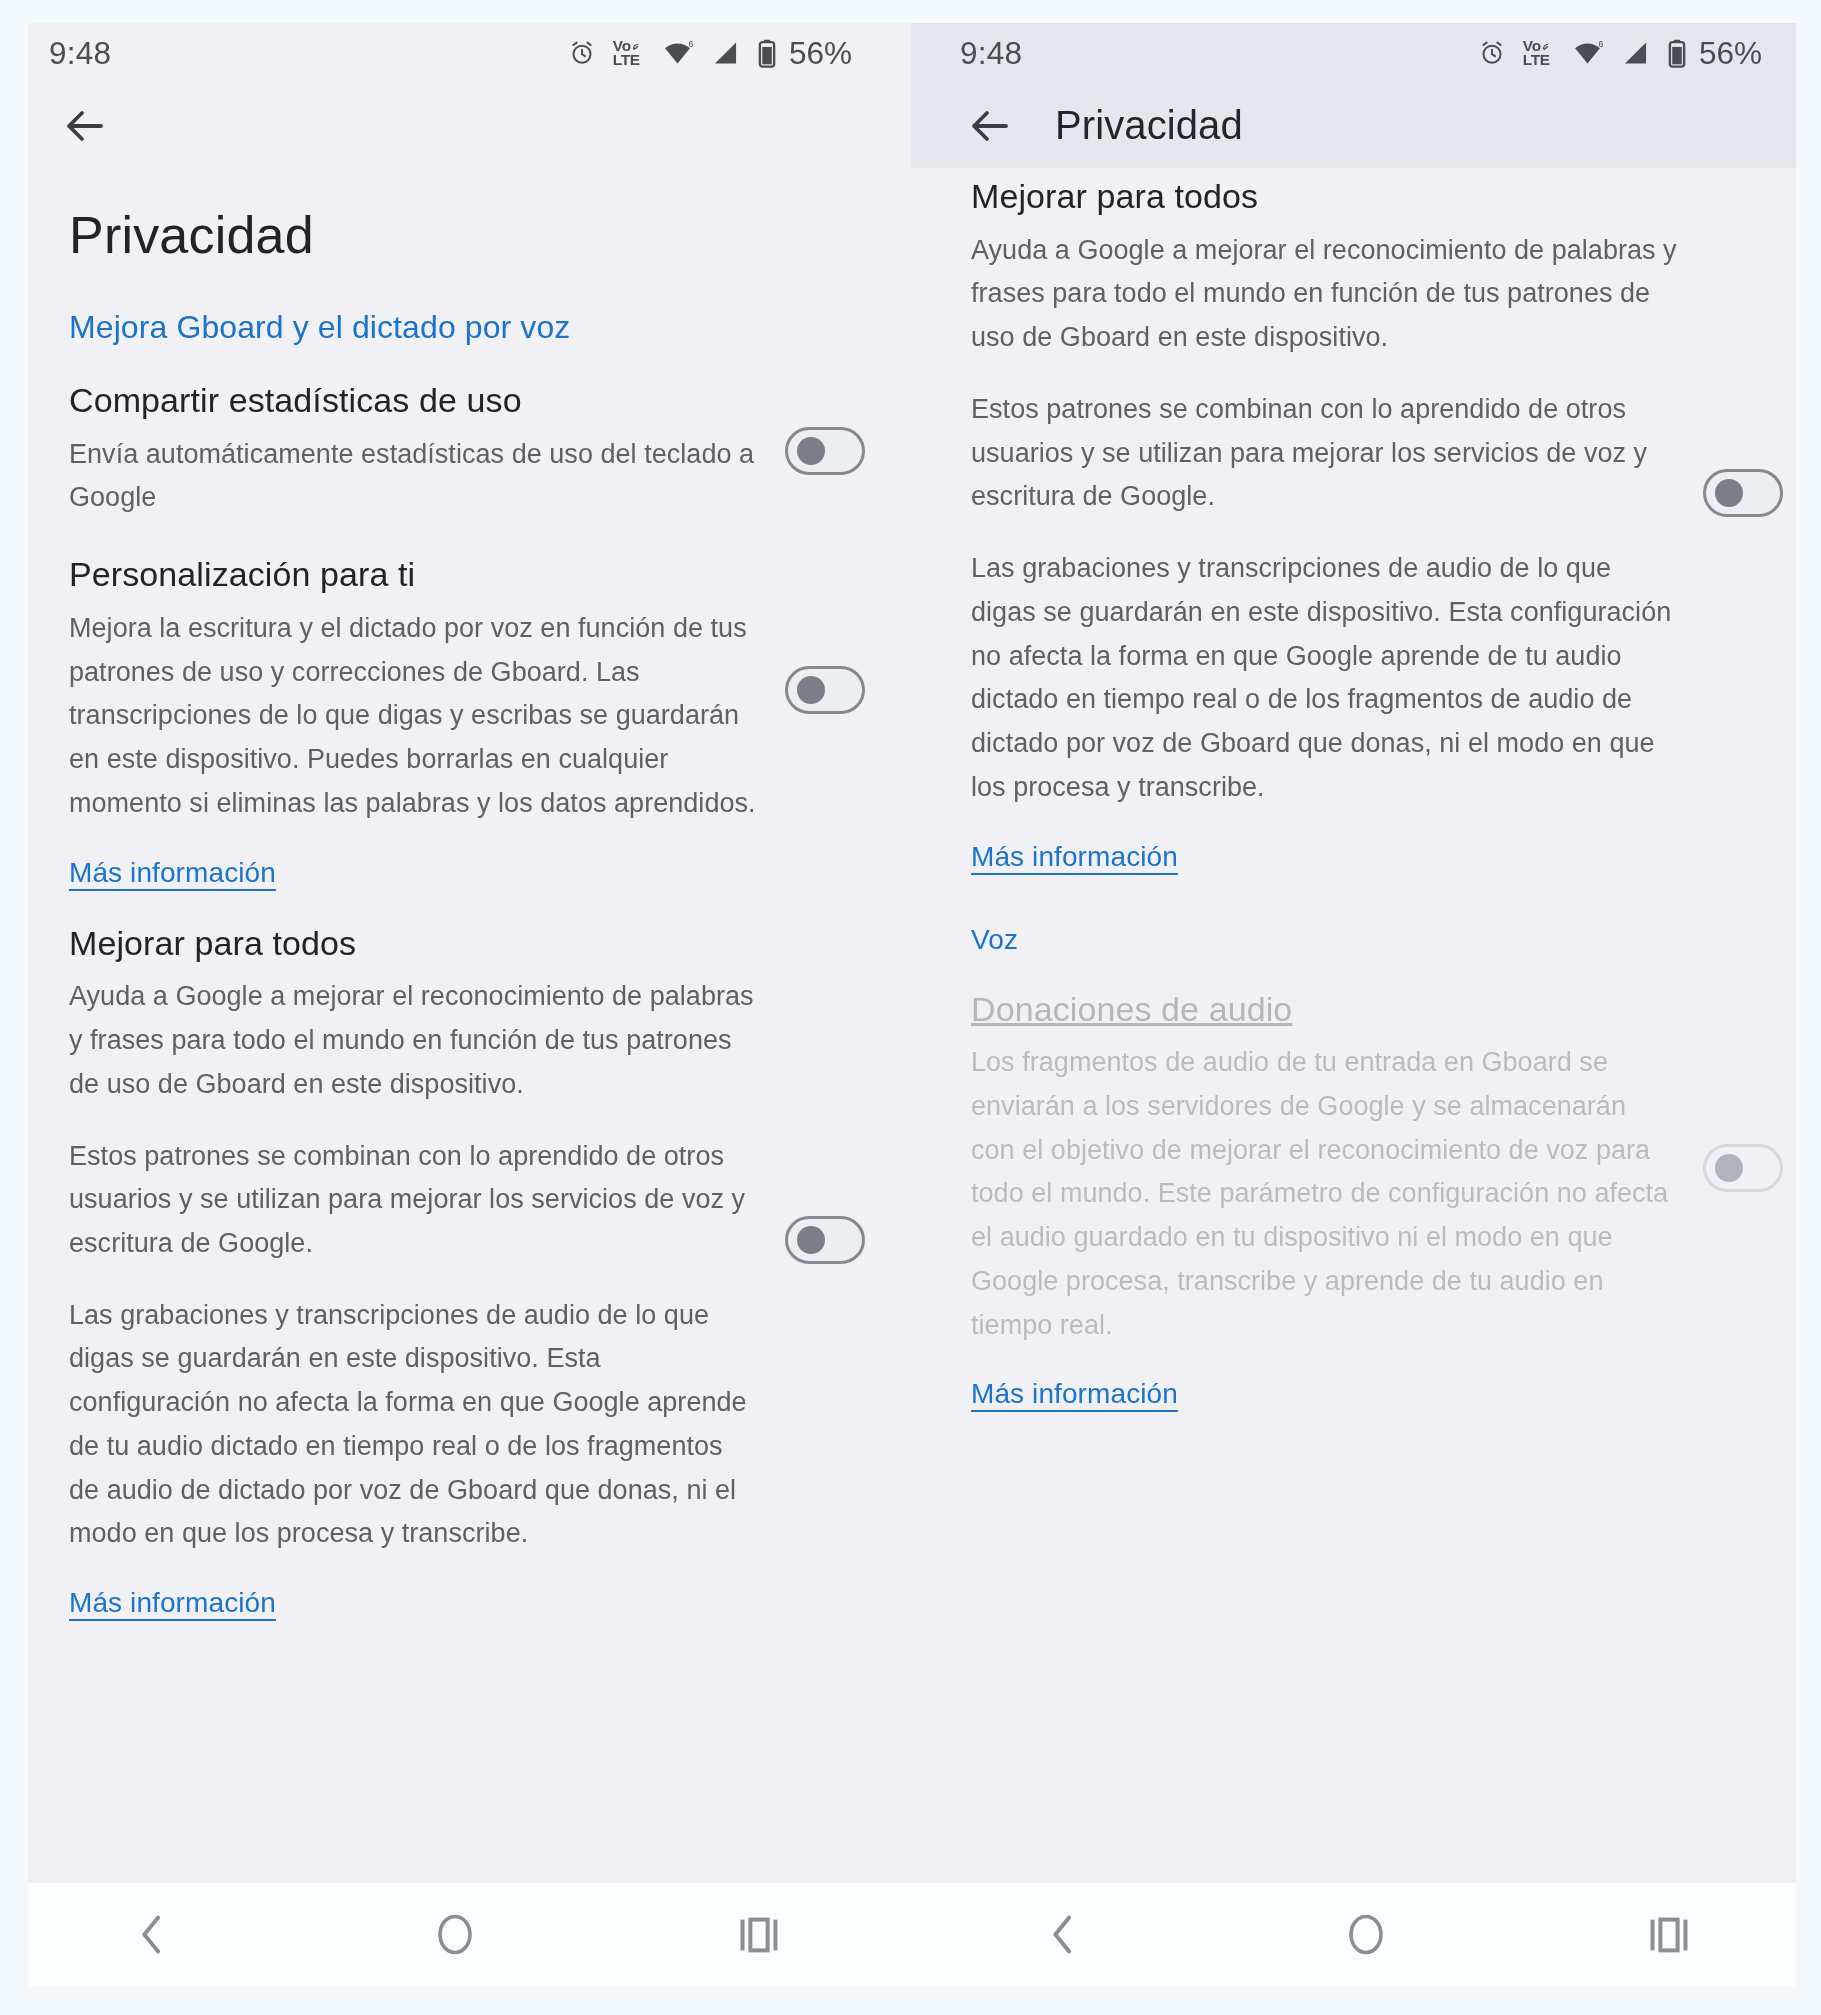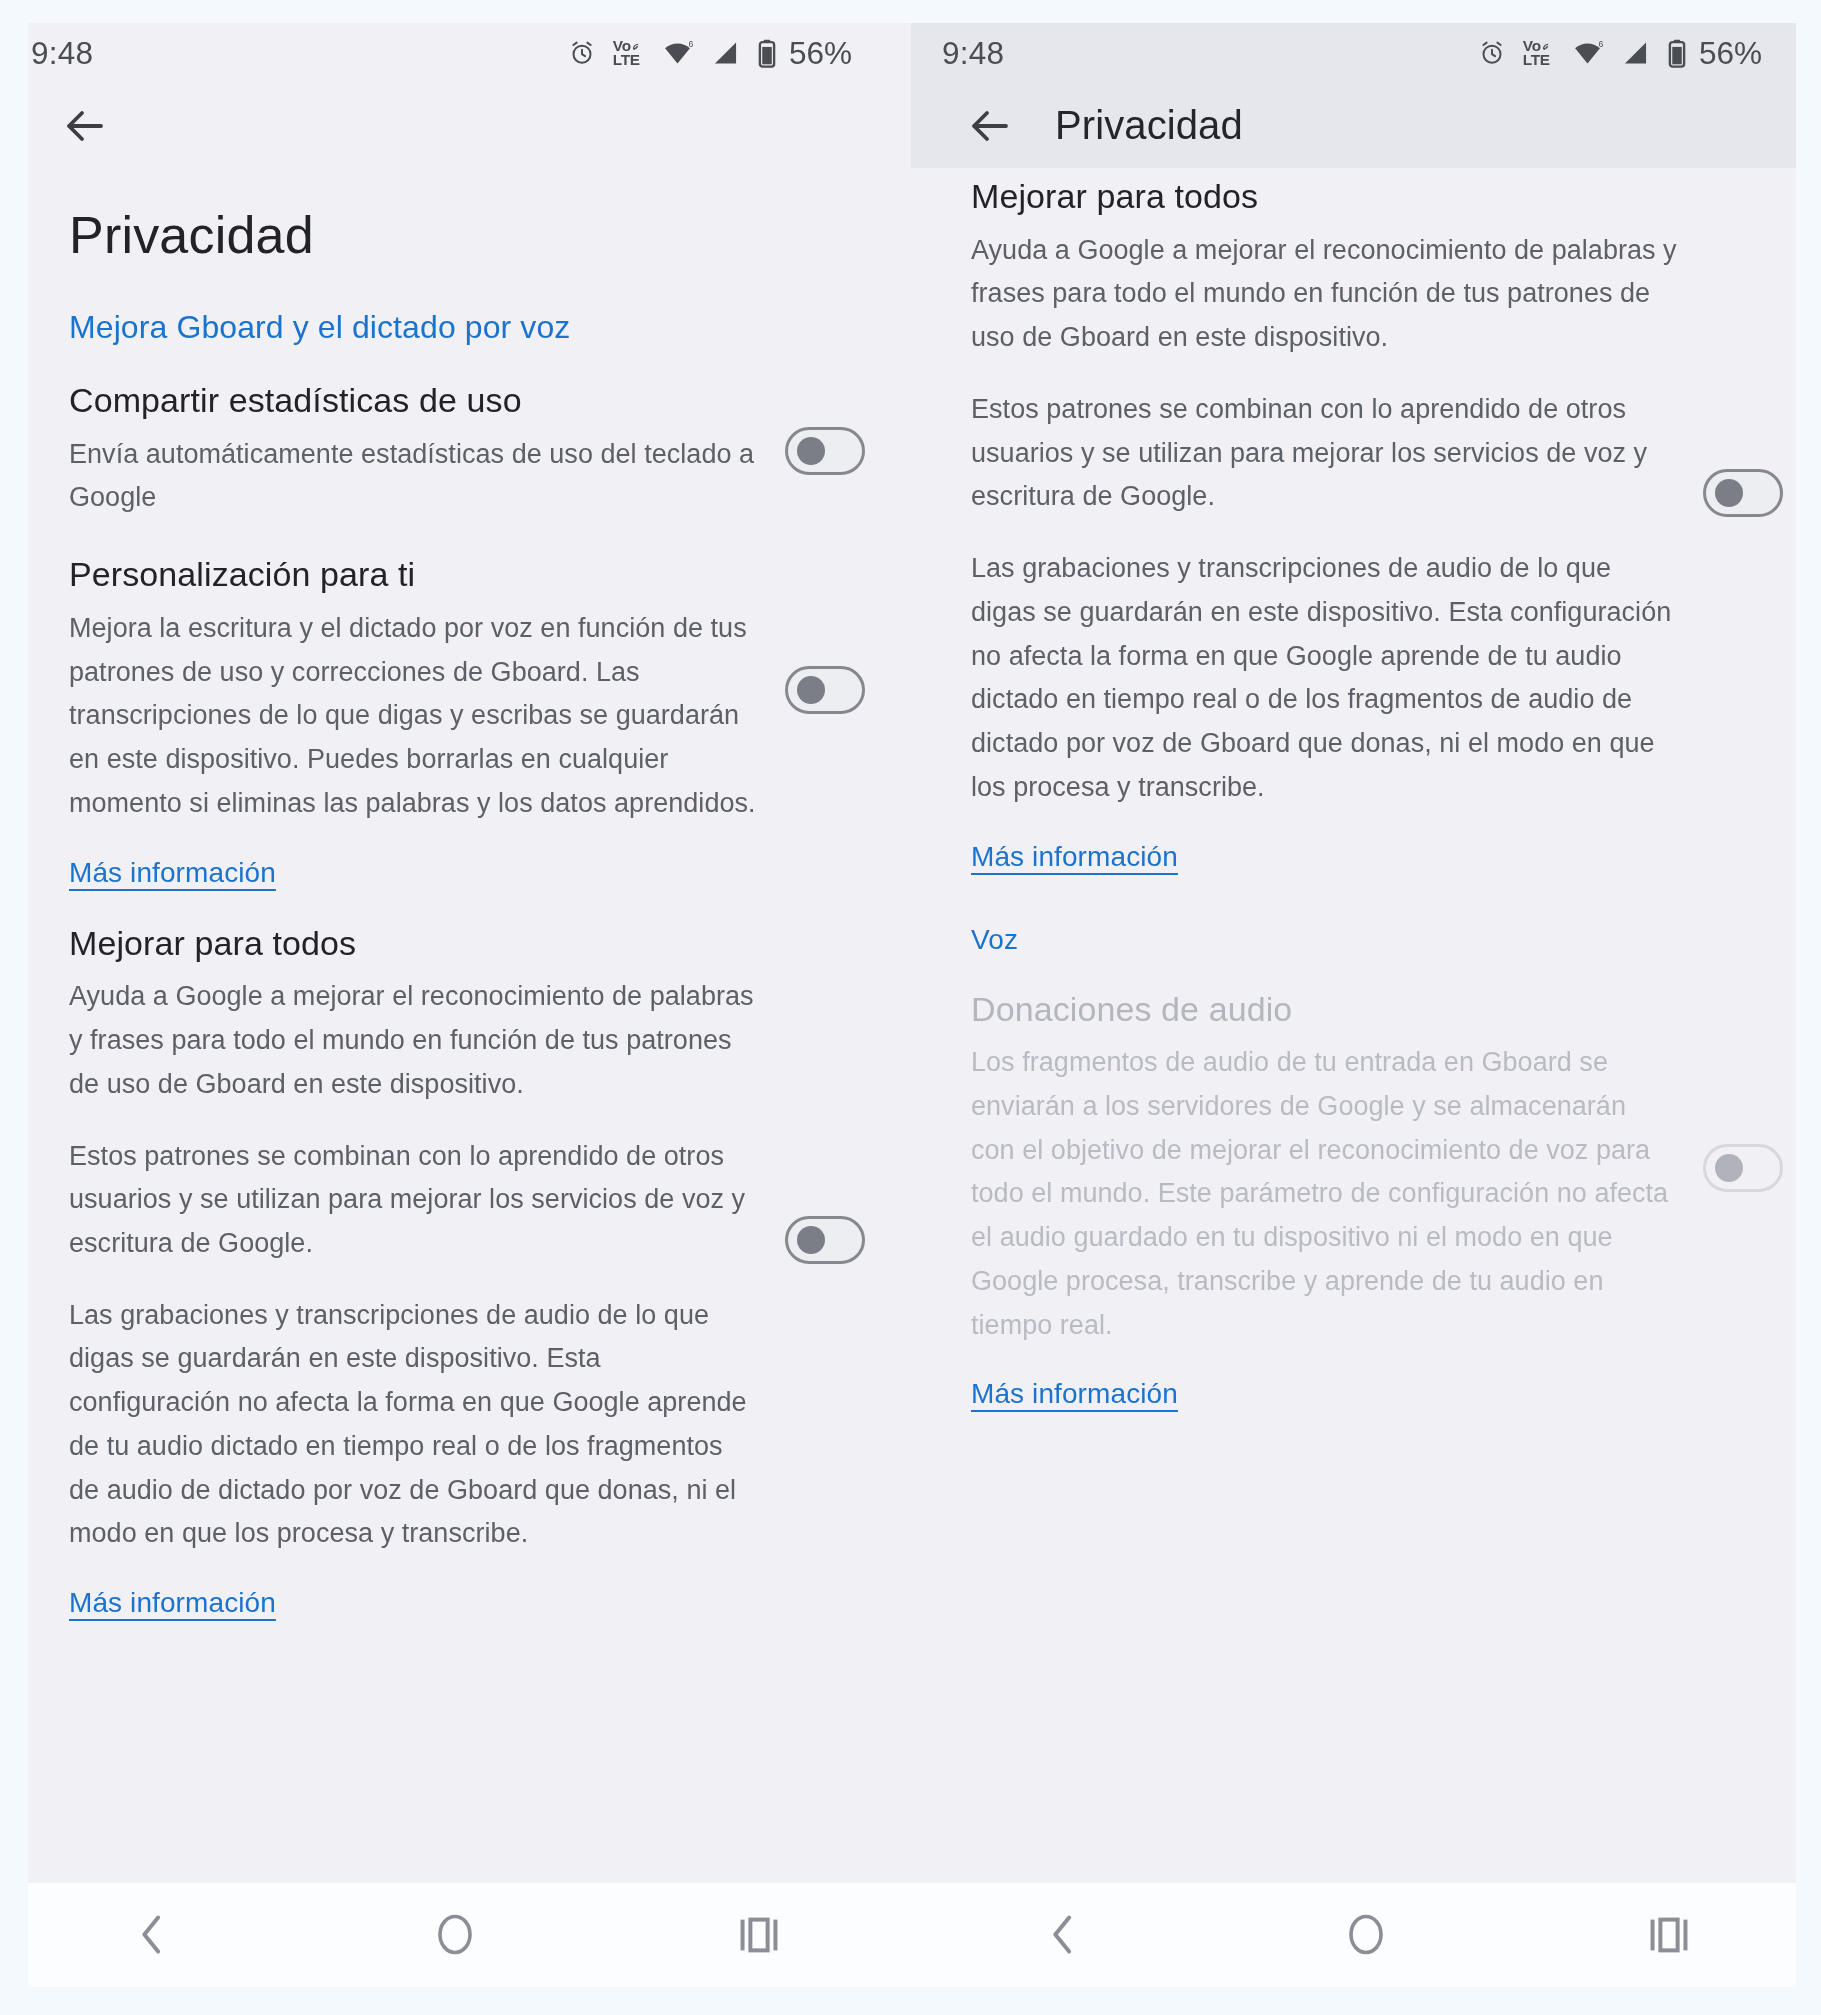--- a/index.html
+++ b/index.html
@@ -66,7 +66,7 @@
     z-index: 30;
     box-sizing: border-box;
   }
-  .sb-left  { padding-left: 31px; }
+  .sb-left  { padding-left: 49px; }
   .sb-right { padding-right: 59px; display: flex; align-items: center; gap: 17px; }
   .sb-time {
     font-size: 31.5px;

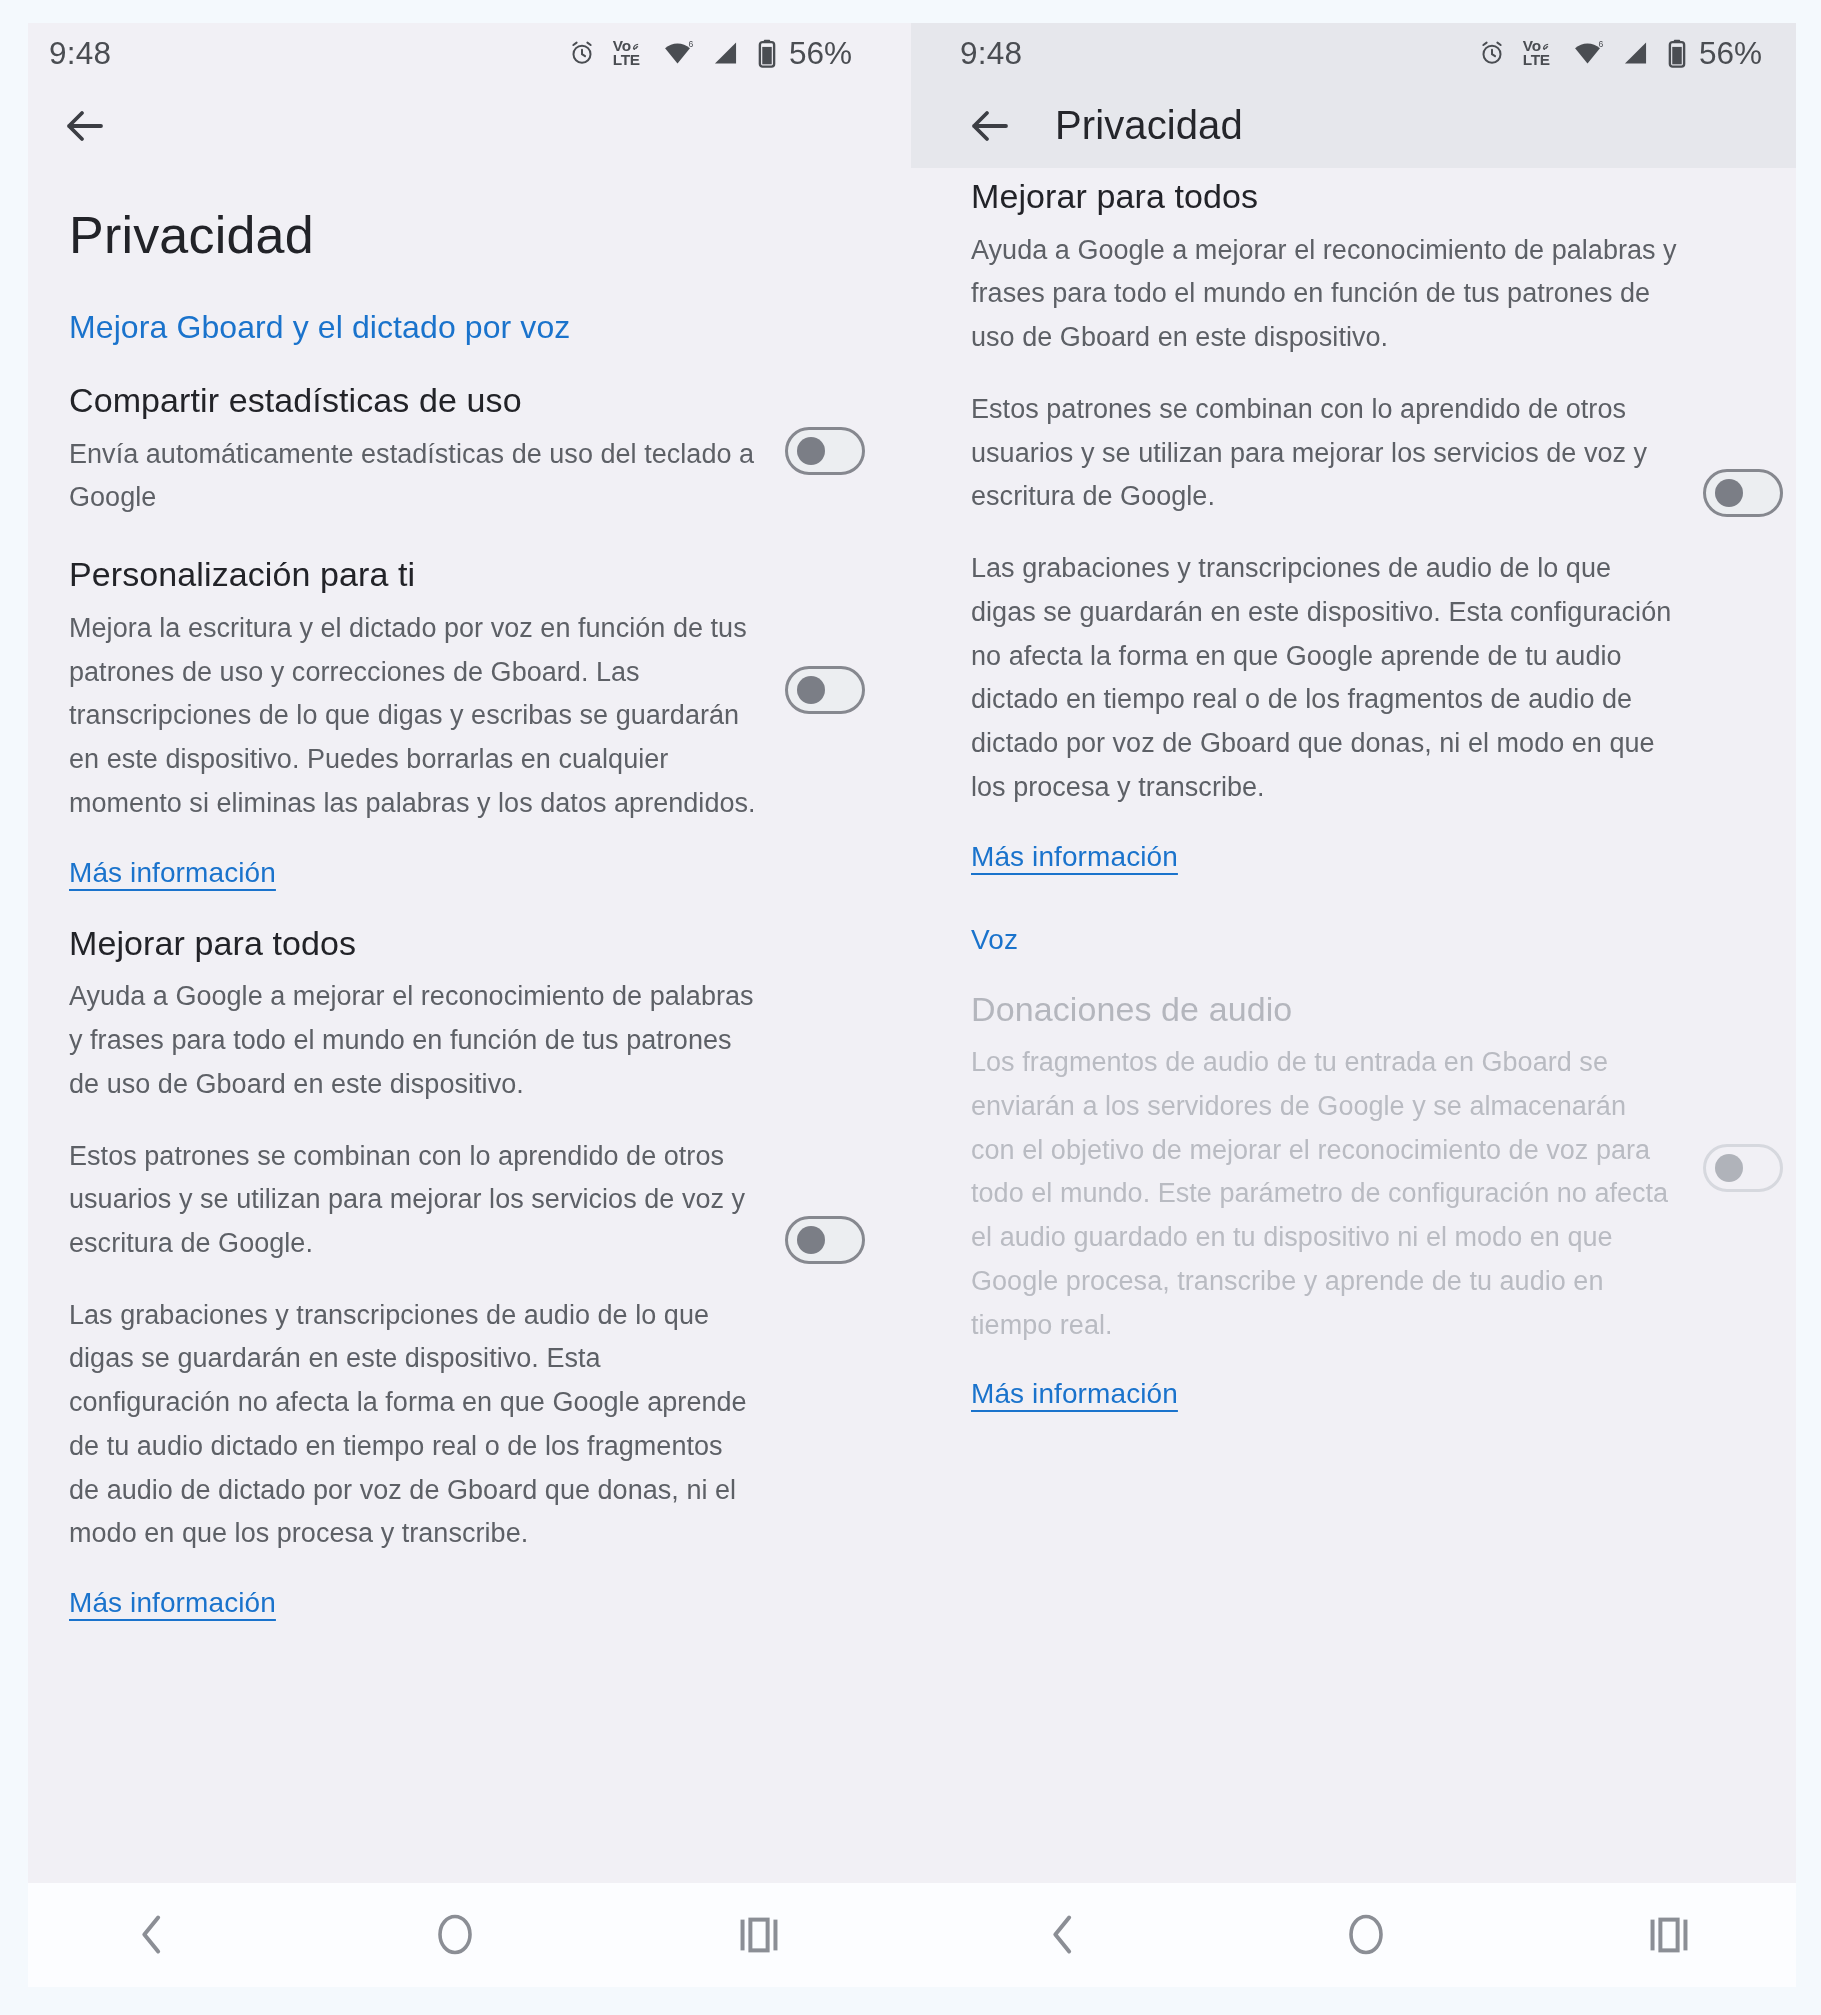--- a/index.html
+++ b/index.html
@@ -187,7 +187,7 @@
     letter-spacing: 0.1px;
     margin: 0;
   }
-  .item-title.disabled { color: #b4b6bd; }
+  .item-title.disabled { color: #b4b6bd; text-decoration: underline; }
 
   .item-desc {
     font-size: 27px;

